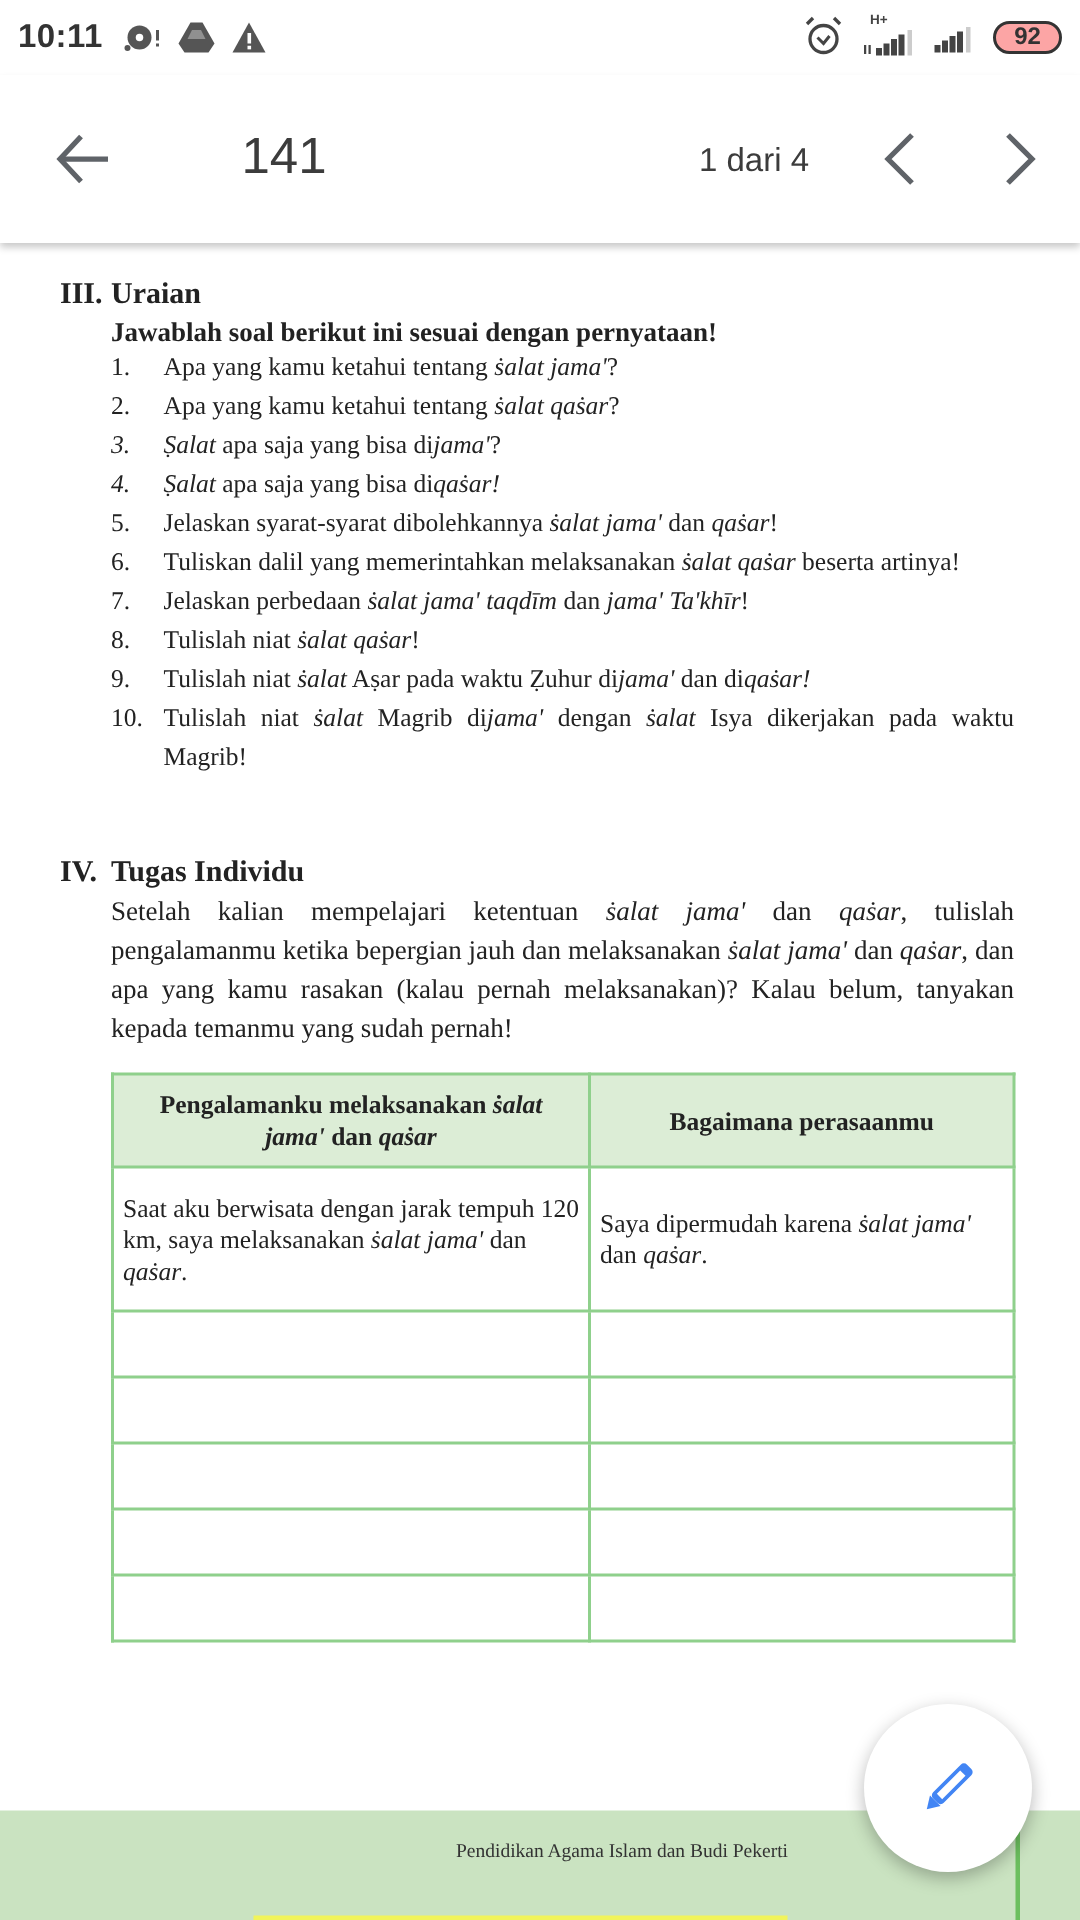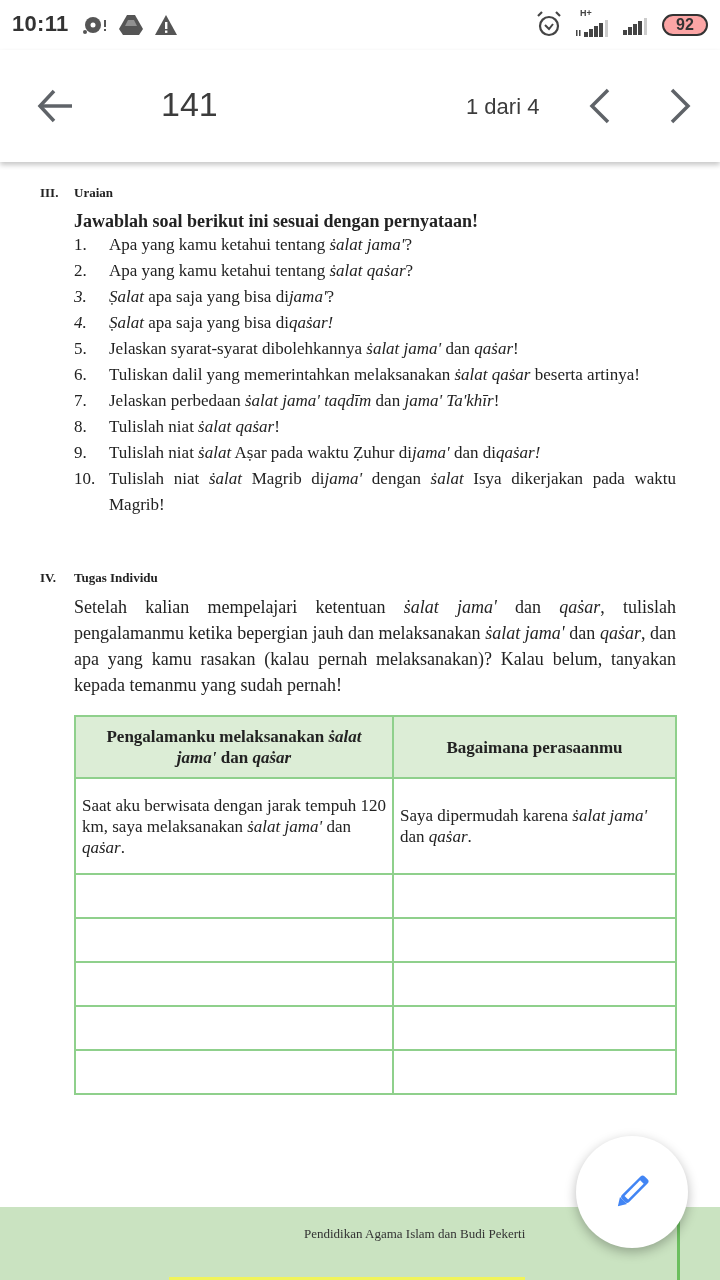--- a/index.html
+++ b/index.html
@@ -22,7 +22,7 @@
 
   
   .doc { position: absolute; left: 0; top: 162px; width: 720px; height: 1118px; background: #fff; }
-  .sec-head { position: absolute; font-weight: bold; font-size: 13px; color: #222; }
+  .sec-head { position: absolute; font-weight: bold; font-size: 20px; color: #222; }
   .sec-num { display: inline-block; width: 34px; }
   .para { position: absolute; left: 74px; width: 602px; font-size: 18px; line-height: 26px; text-align: justify; color: #222; }
   .q-list { position: absolute; left: 74px; top: 70px; width: 602px; list-style: none; }

